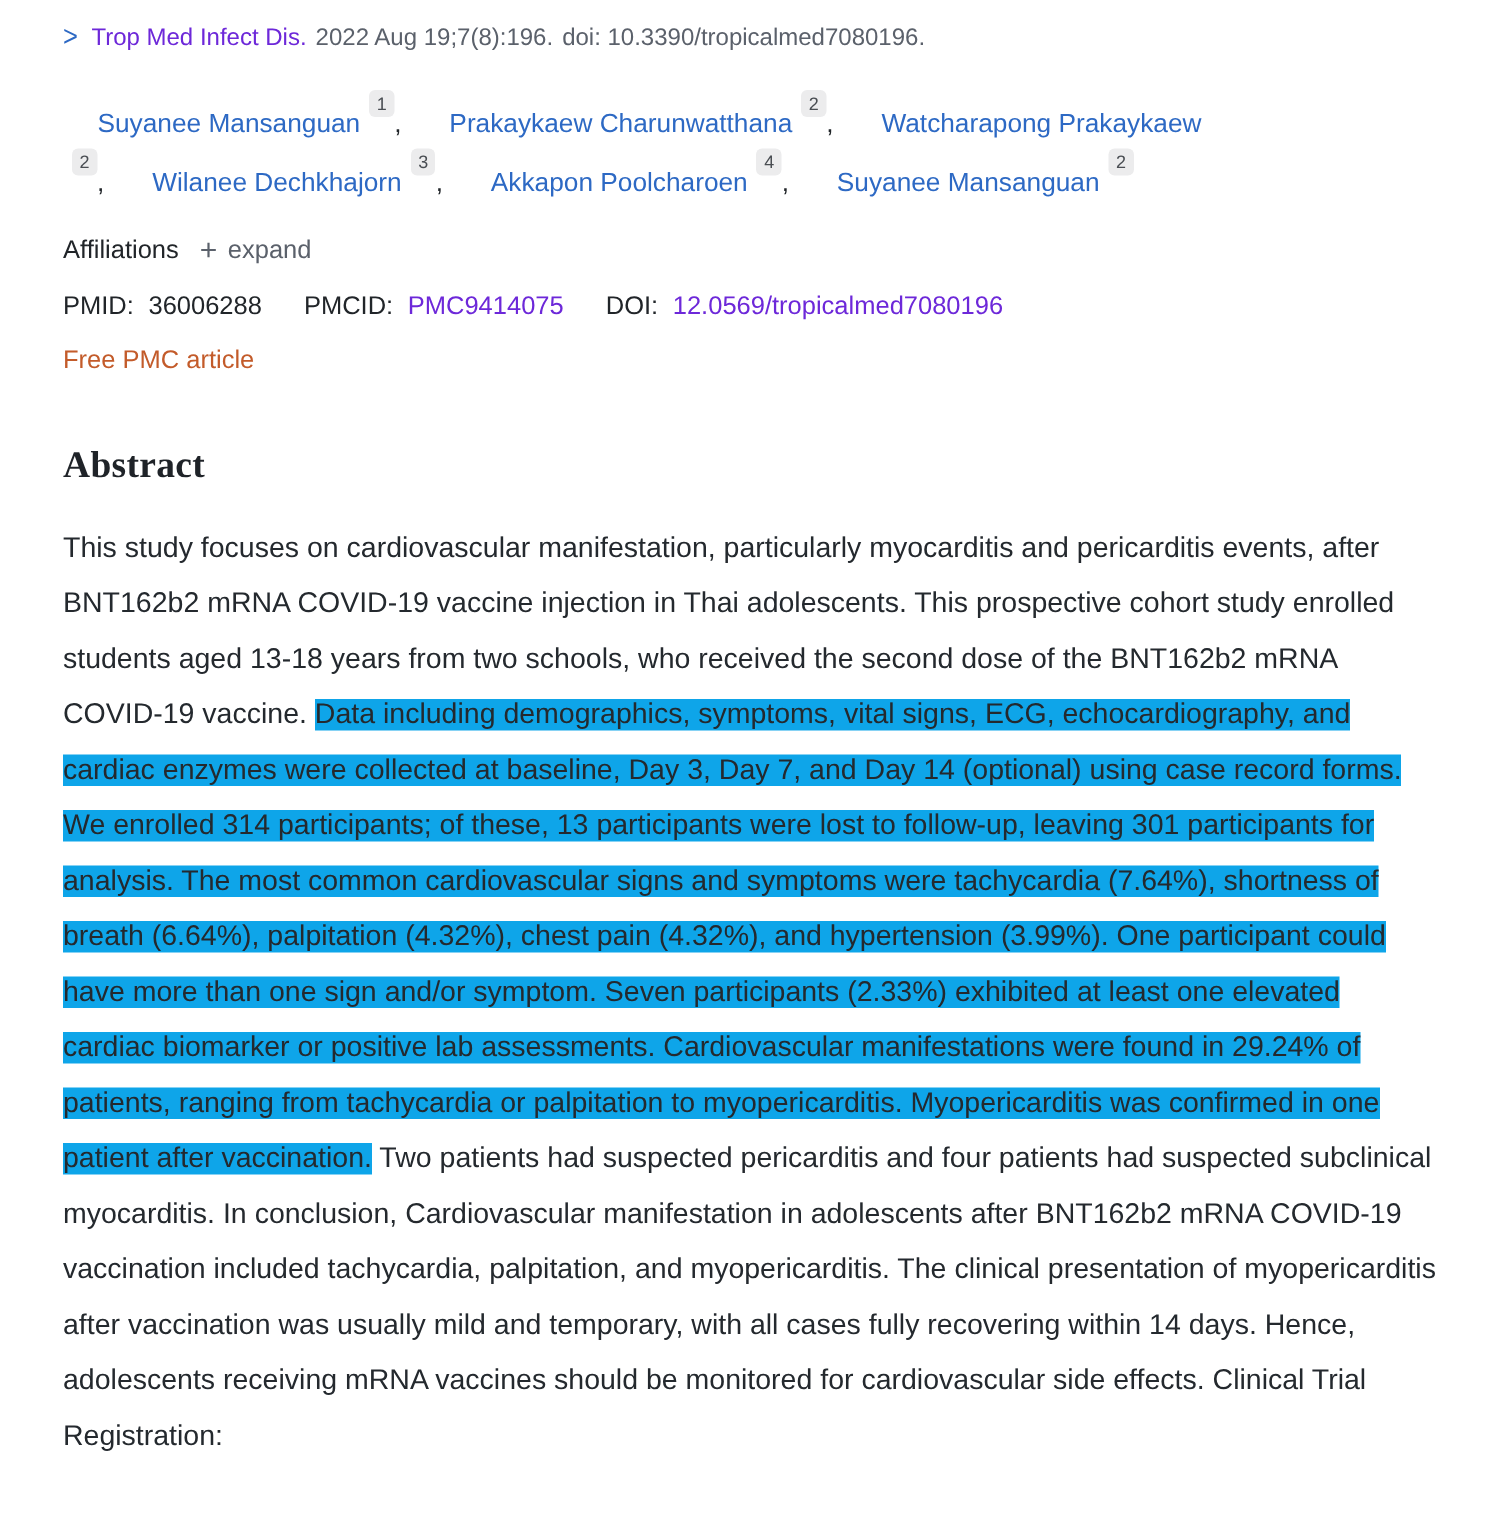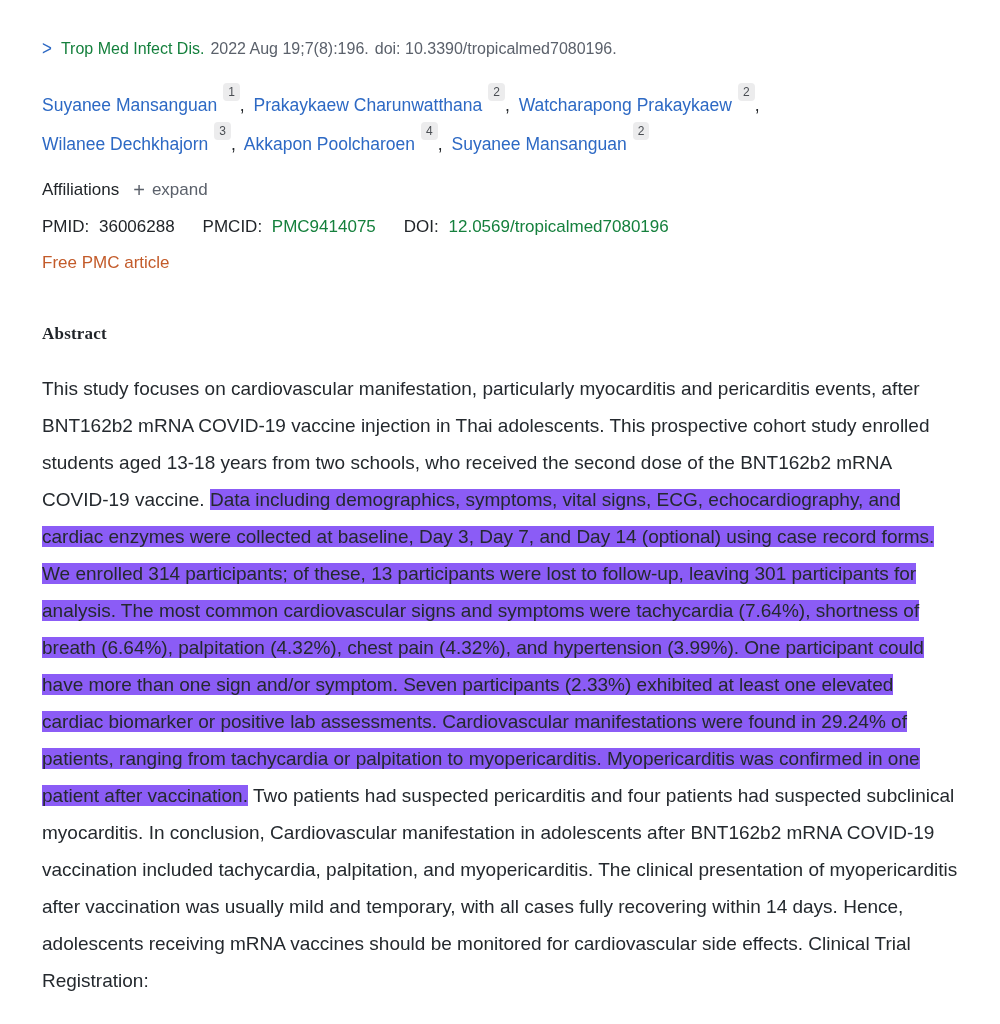--- a/index.html
+++ b/index.html
@@ -34,10 +34,9 @@
     display: inline-block;
   }
   a.link, .link {
-    color: #15803d;
+    color: #6d28d9;
     text-decoration: none;
     cursor: pointer;
-    margin-top: 24px;
   }
   .journal-band .journal-name { margin-right: 6px; }
   .journal-band .citation { margin-right: 6px; }

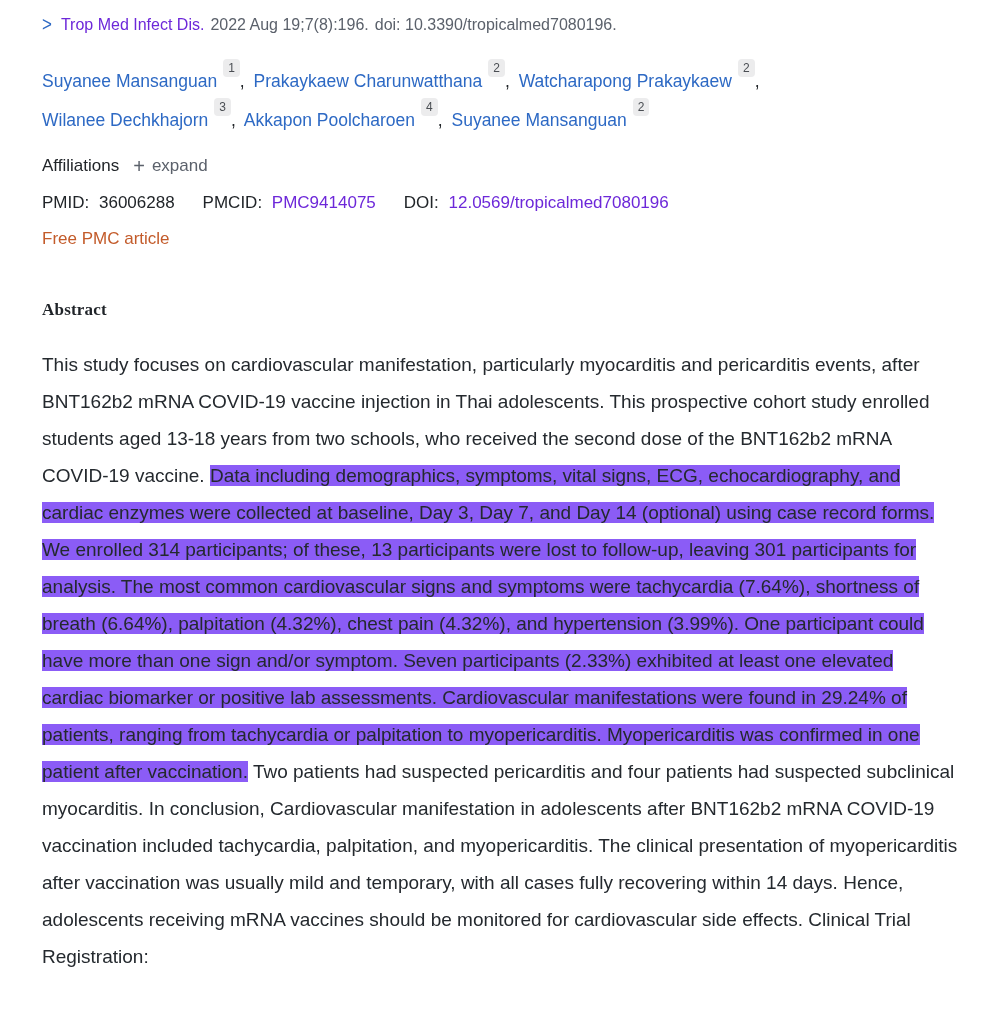--- a/index.html
+++ b/index.html
@@ -61,7 +61,7 @@
     line-height: 39px;
     color: #212529;
   }
-  .authors .author-name { color: #2d69c4; text-decoration: none; }
+  .authors .author-name { color: #2d69c4; text-decoration: none; margin-left: 23px; }
   .aff-badge {
     display: inline-block;
     background: #ececed;

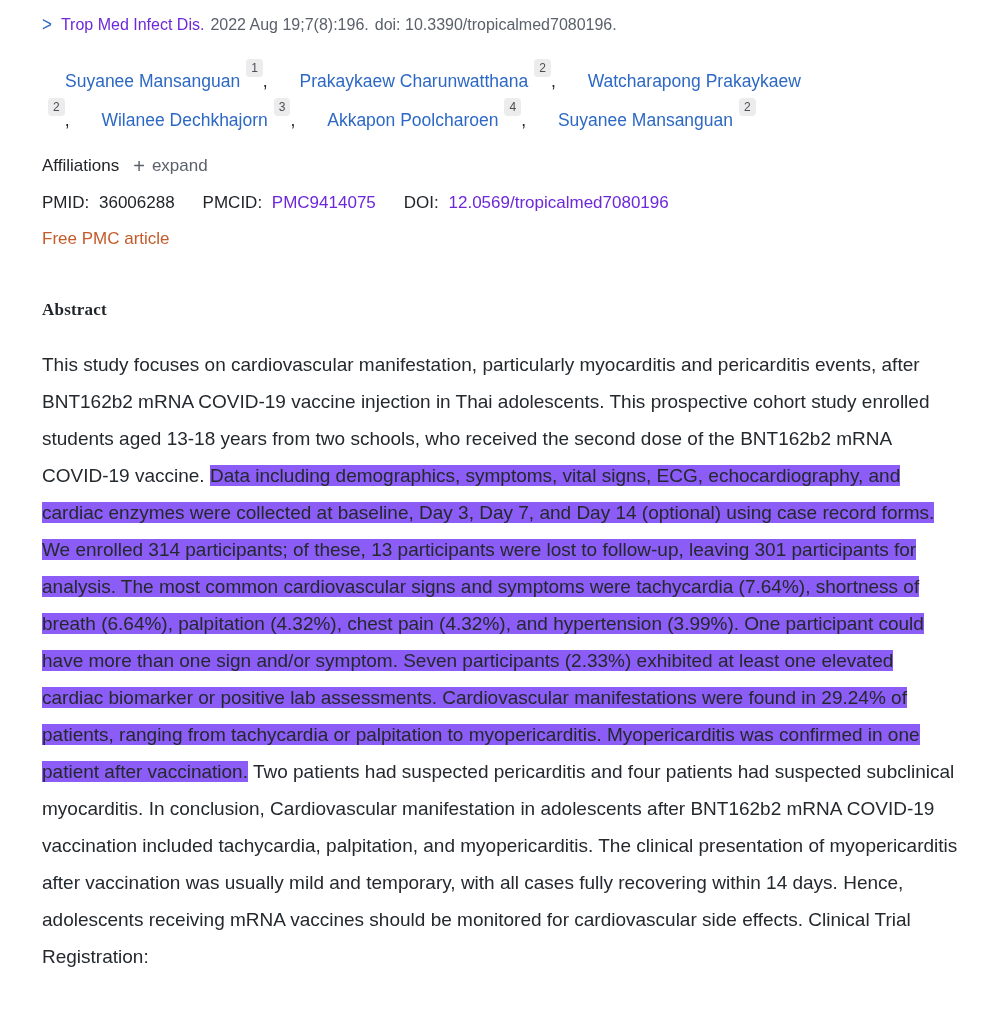--- a/index.html
+++ b/index.html
@@ -130,7 +130,7 @@
   h2.abstract-heading {
     font-family: "Liberation Serif", serif;
     font-weight: 700;
-    font-size: 17px;
+    font-size: 25px;
     line-height: 30px;
     color: #1f2328;
     margin-top: 44px;

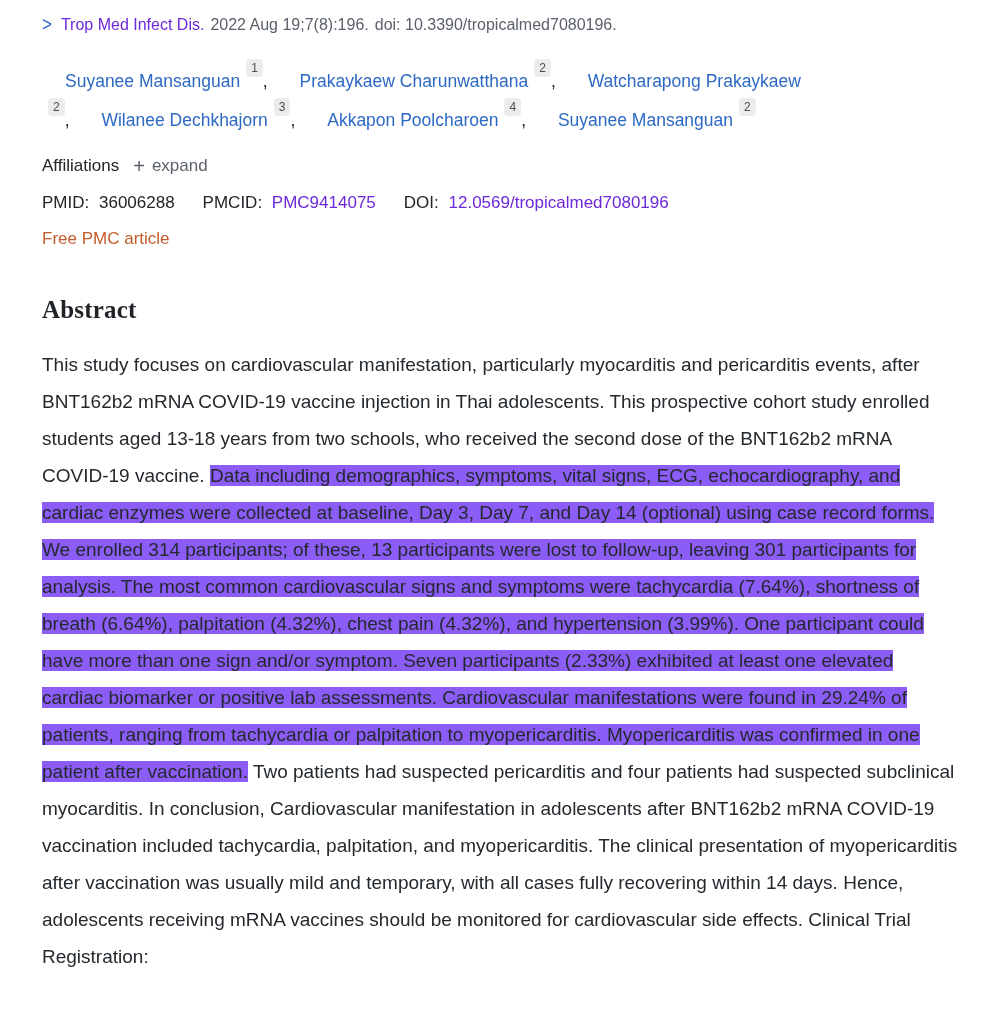--- a/index.html
+++ b/index.html
@@ -144,7 +144,7 @@
     max-width: 916px;
   }
   .hl {
-    background: #8b5cf6;
+    background: #0ea5e9;
   }
 </style>
 </head>

